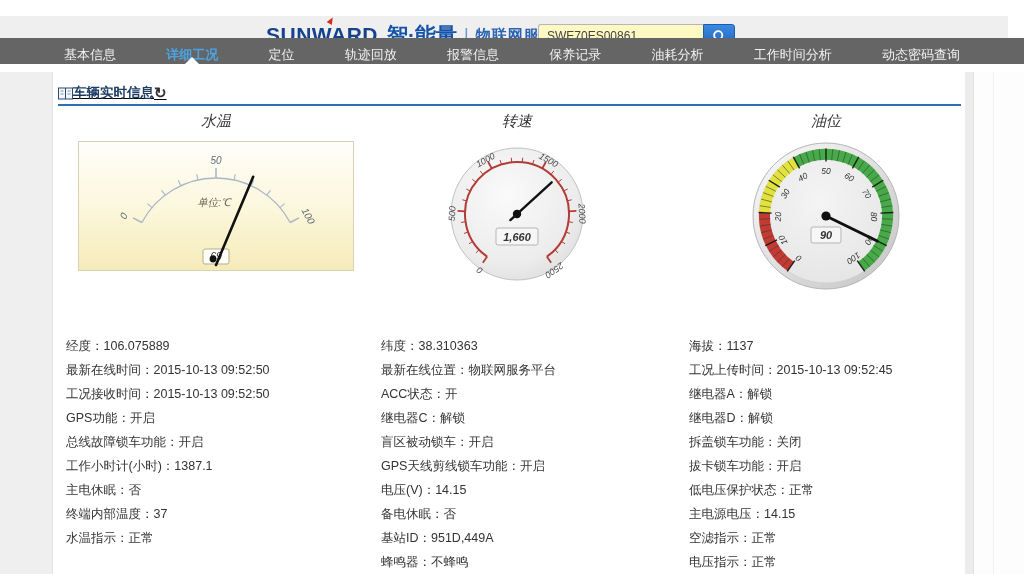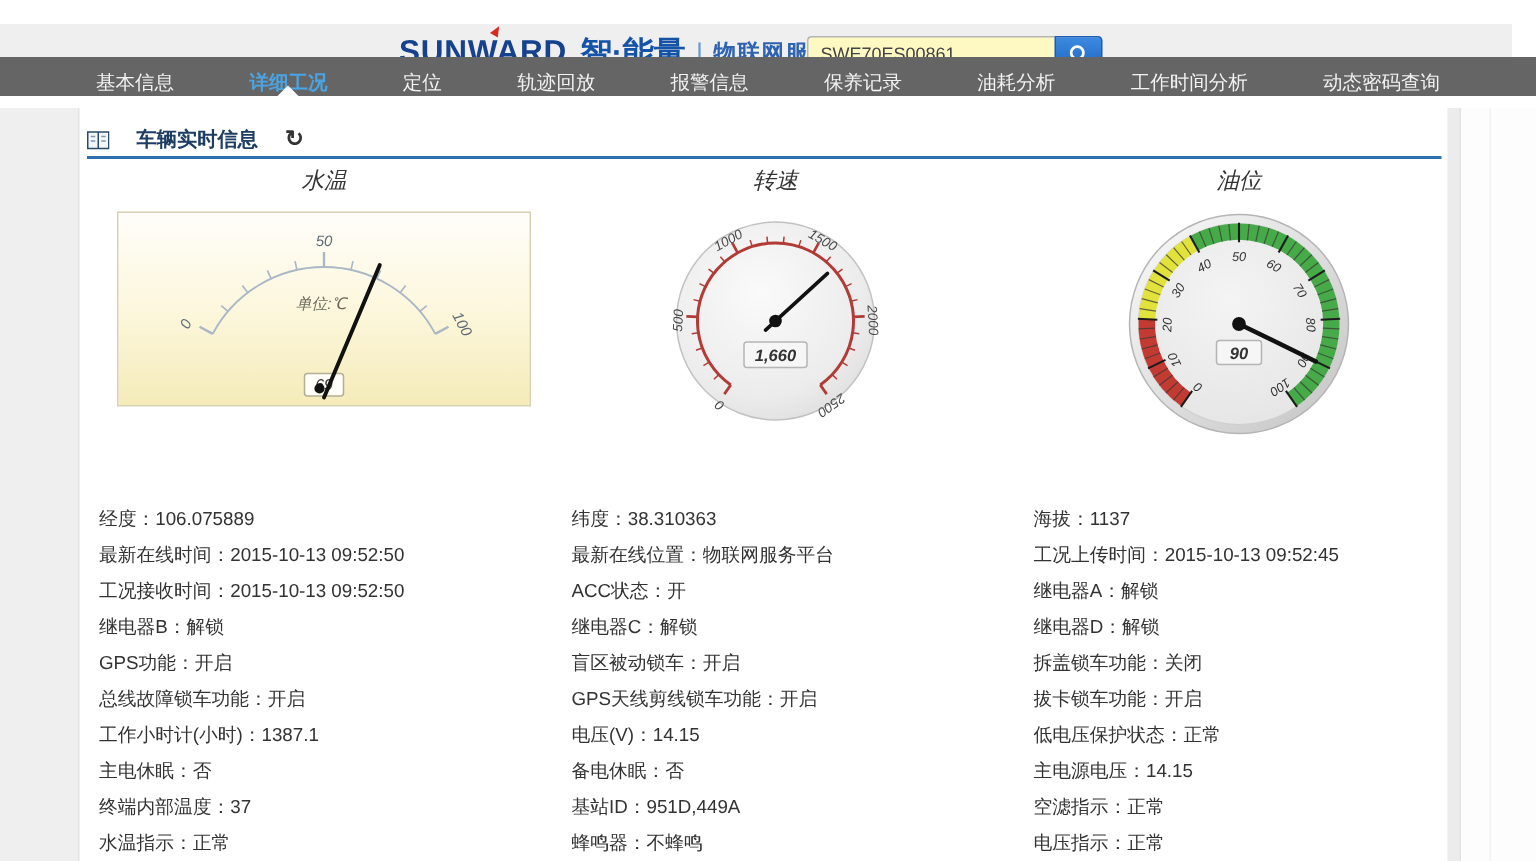--- a/index.html
+++ b/index.html
@@ -37,7 +37,7 @@
   
   .panel{position:absolute;top:72px;left:52px;width:912px;bottom:0;background:#fff;border-left:1px solid #e3e3e3;}
   .section-head{position:absolute;top:10px;left:5px;right:4px;height:22px;border-bottom:2px solid #2f6fb0;
-                display:flex;align-items:center;gap:18px;}
+                display:flex;align-items:center;gap:0;text-decoration:underline;}
   .section-title{font-size:13.5px;font-weight:bold;color:#1d3d63;}
   .refresh{font-size:15px;color:#333;font-weight:bold;cursor:pointer;line-height:18px;}
   

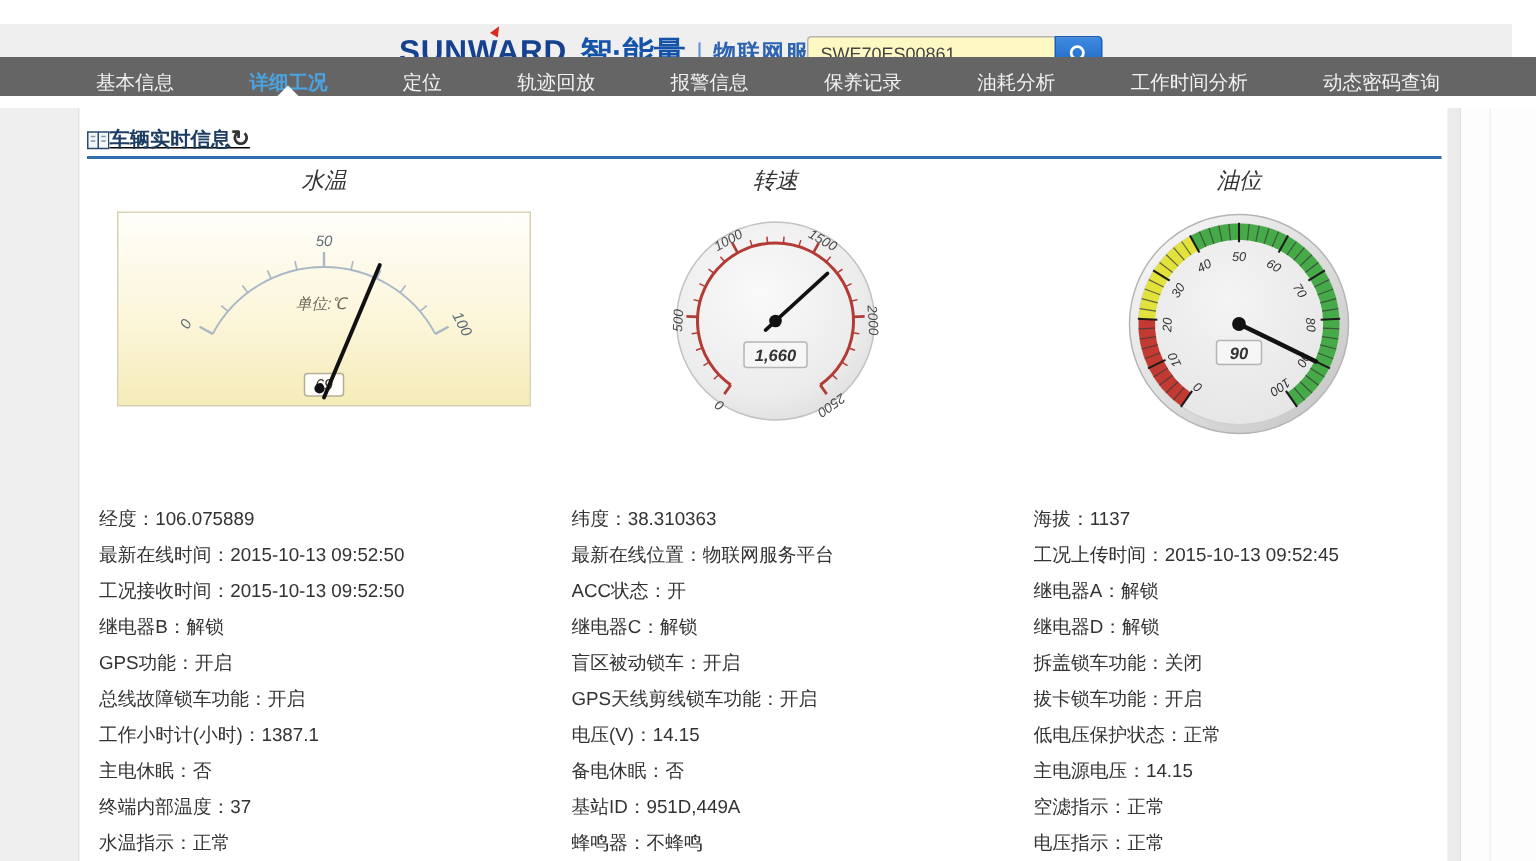--- a/index.html
+++ b/index.html
@@ -283,7 +283,6 @@
           <div class="status-row"><span>经度</span>：<span>106.075889</span></div>
           <div class="status-row"><span>最新在线时间</span>：<span>2015-10-13 09:52:50</span></div>
           <div class="status-row"><span>工况接收时间</span>：<span>2015-10-13 09:52:50</span></div>
-          <div class="status-row"><span>继电器B</span>：<span>解锁</span></div>
           <div class="status-row"><span>GPS功能</span>：<span>开启</span></div>
           <div class="status-row"><span>总线故障锁车功能</span>：<span>开启</span></div>
           <div class="status-row"><span>工作小时计(小时)</span>：<span>1387.1</span></div>

